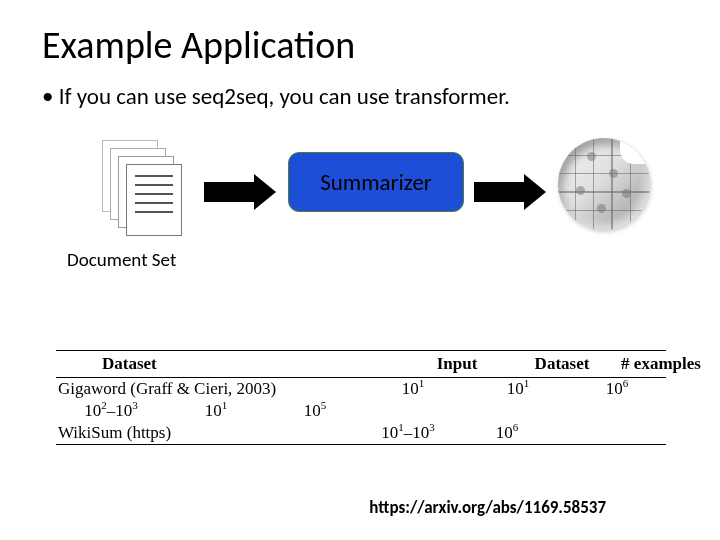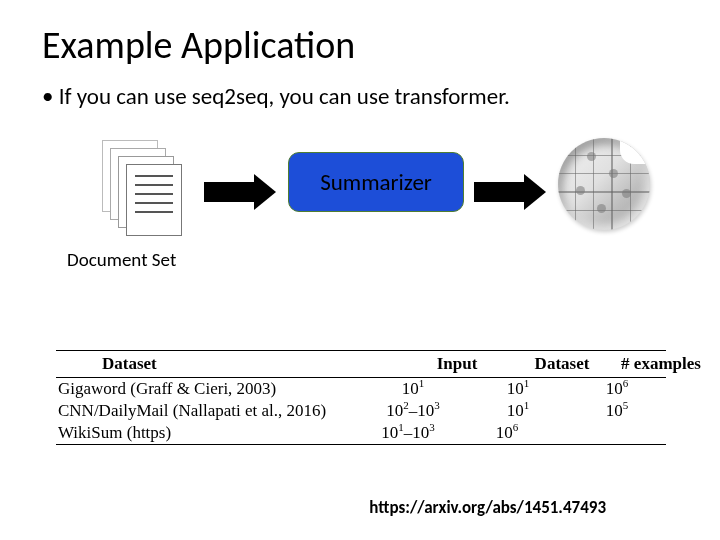--- a/index.html
+++ b/index.html
@@ -276,7 +276,6 @@
           <div class="c-ex">10<sup>6</sup></div>
         </div>
         <div class="trow">
-          <div class="c-ds">CNN/DailyMail (Nallapati et al., 2016)</div>
           <div class="c-in">10<sup>2</sup>–10<sup>3</sup></div>
           <div class="c-out">10<sup>1</sup></div>
           <div class="c-ex">10<sup>5</sup></div>

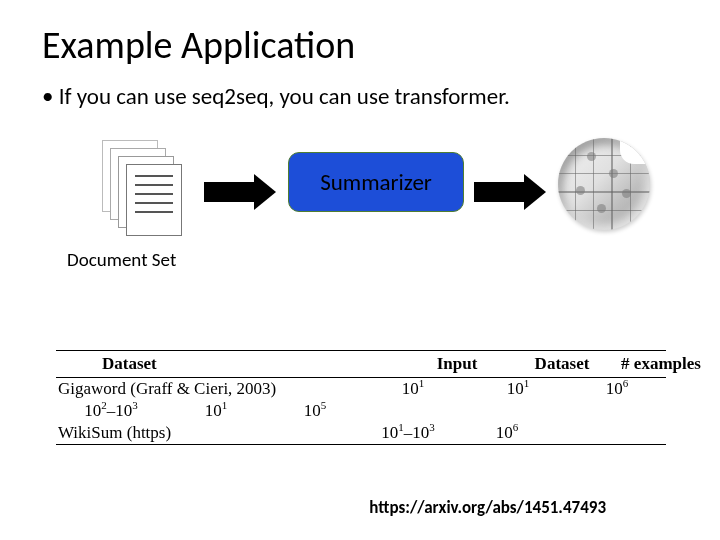--- a/index.html
+++ b/index.html
@@ -289,7 +289,7 @@
     <div class="hr"></div>
   </div>
 
-  <div class="citation">https://arxiv.org/abs/1451.47493</div>
+  <div class="citation">https://arxiv.org/abs/1169.58537</div>
 
 </div>
 

